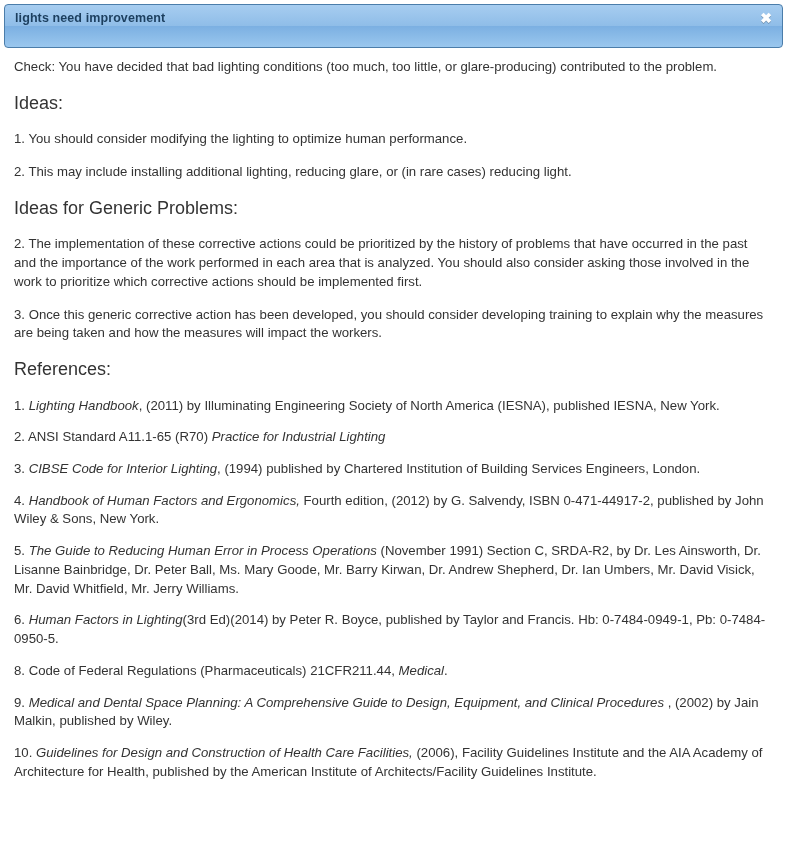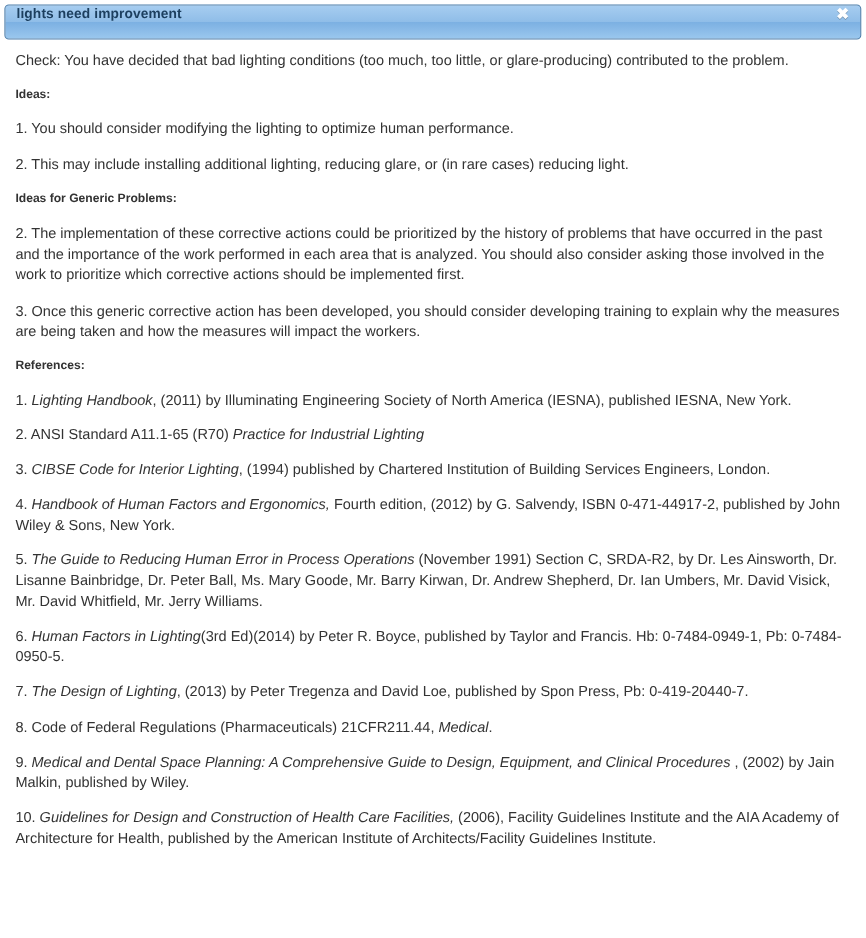--- a/index.html
+++ b/index.html
@@ -20,7 +20,7 @@
   }
   .titlebar {
     margin: 4px 4px 0 4px;
-    height: 32px;
+    height: 44px;
     border: 1px solid #4b7daa;
     border-radius: 4px;
     background: linear-gradient(to bottom, #a7cdf0 0%, #8fbde8 50%, #7cb0e2 51%, #9ac7ee 100%);

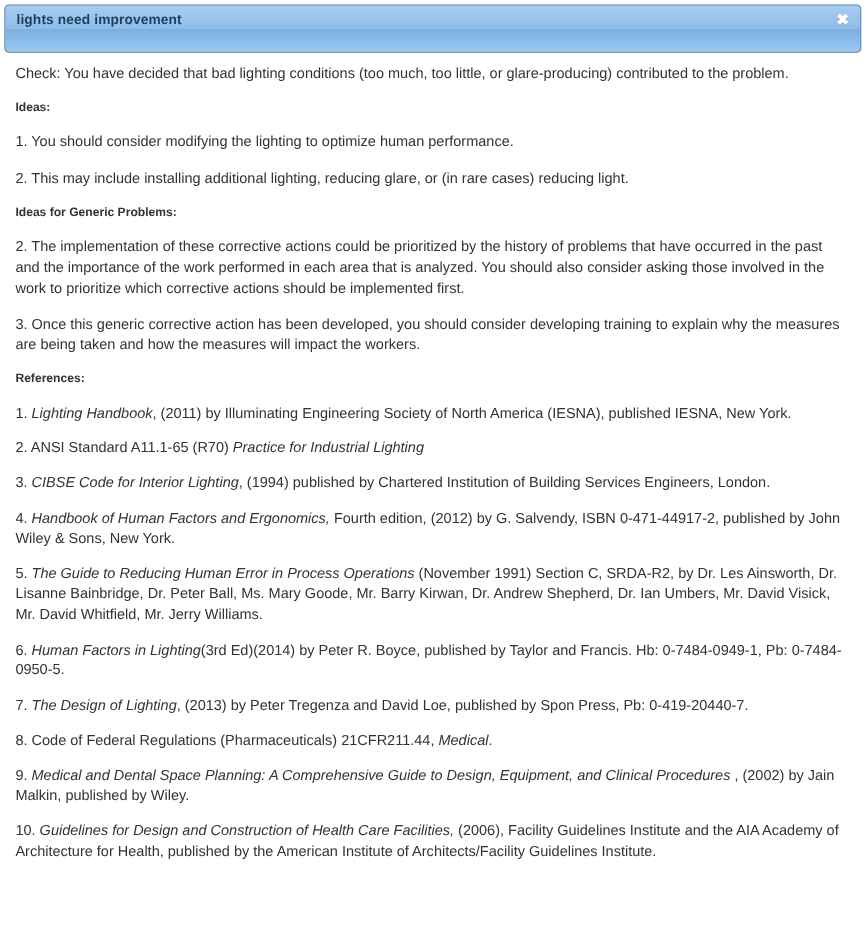--- a/index.html
+++ b/index.html
@@ -59,8 +59,8 @@
     font-weight: normal;
   }
   .heading {
-    font-weight: bold;
-    font-size: 11px;
+    font-weight: normal;
+    font-size: 18px;
     margin: 0 0 14px 0;
   }
   .indented {

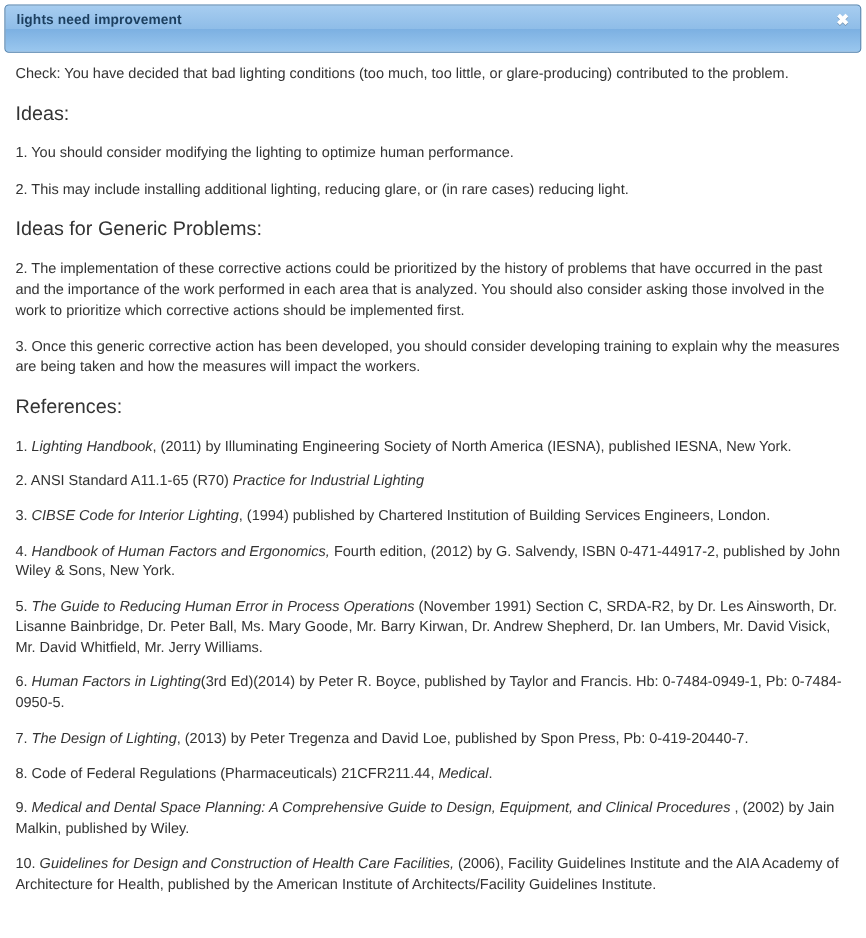--- a/index.html
+++ b/index.html
@@ -115,7 +115,6 @@
 
     <p class="ref"><span>6. </span><span class="it">Human Factors in Lighting</span><span>(3rd Ed)(2014) by Peter R. Boyce, published by Taylor and Francis. Hb: 0-7484-0949-1, Pb: 0-7484-0950-5.</span></p>
 
-    <p class="ref"><span>7. </span><span class="it">The Design of Lighting</span><span>, (2013) by Peter Tregenza and David Loe, published by Spon Press, Pb: 0-419-20440-7.</span></p>
 
     <p class="ref"><span>8. </span><span>Code of Federal Regulations (Pharmaceuticals) 21CFR211.44, </span><span class="it">Medical</span><span>.</span></p>
 

